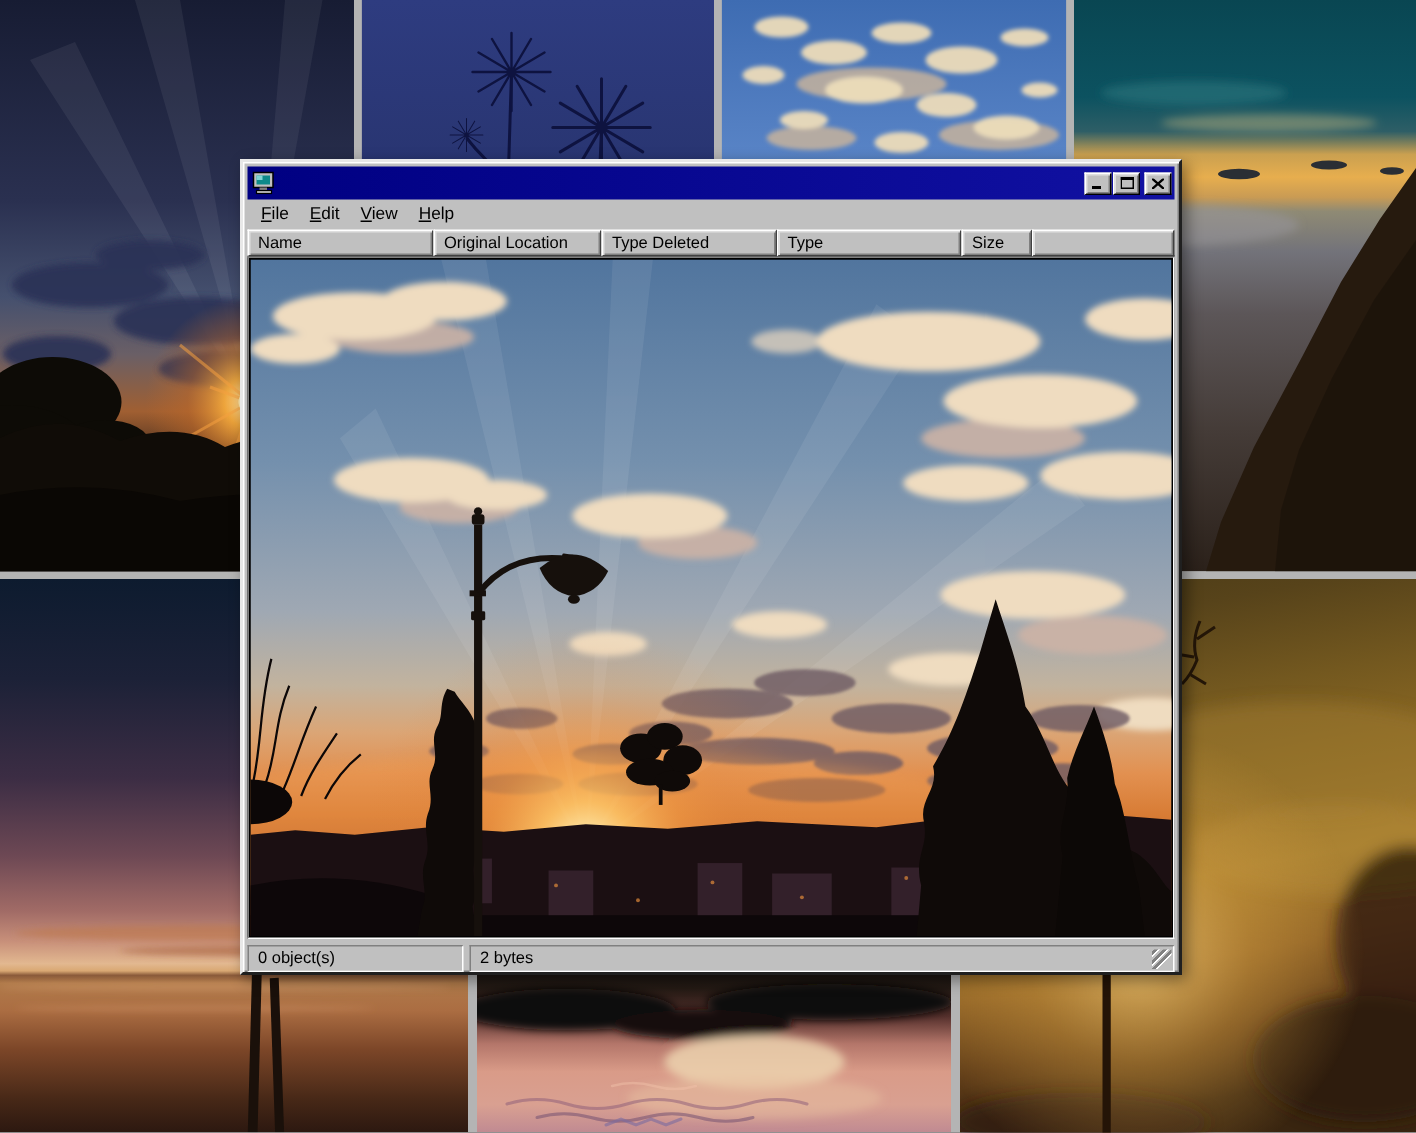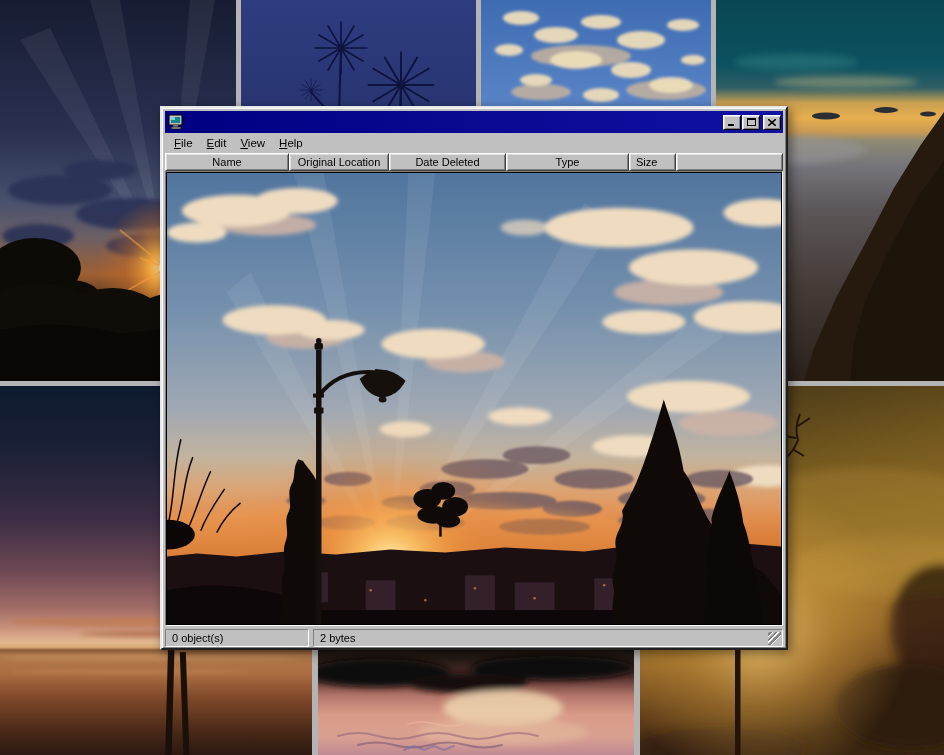--- a/index.html
+++ b/index.html
@@ -35,7 +35,7 @@
   .hcell{height:18px;background:#c0c0c0;font-size:11px;line-height:13px;padding:2px 6px;
     border:1px solid;border-color:#ffffff #404040 #404040 #ffffff;
     box-shadow:inset 1px 1px 0 #dfdfdf, inset -1px -1px 0 #808080;
-    white-space:nowrap;overflow:hidden;flex:0 0 auto;text-align:center;}
+    white-space:nowrap;overflow:hidden;flex:0 0 auto;}
   .hcell.c0{width:124px;} .hcell.c1{width:100px;} .hcell.c2{width:117px;}
   .hcell.c3{width:123px;} .hcell.c4{width:47px;text-align:left;} .hcell.c5{flex:1 1 auto;}
 

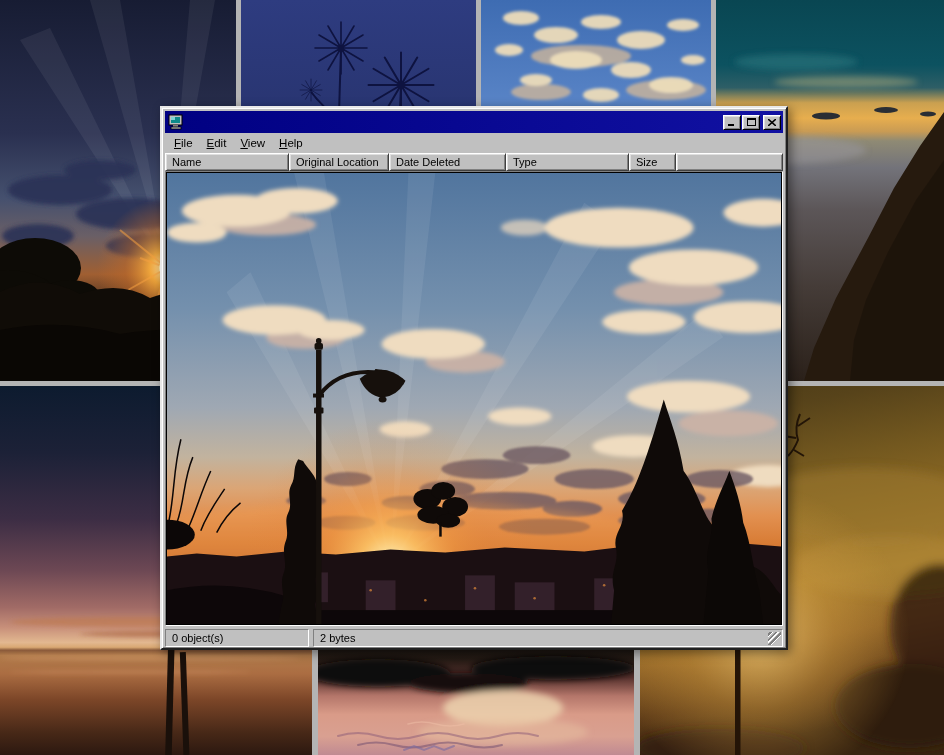--- a/index.html
+++ b/index.html
@@ -36,7 +36,7 @@
     border:1px solid;border-color:#ffffff #404040 #404040 #ffffff;
     box-shadow:inset 1px 1px 0 #dfdfdf, inset -1px -1px 0 #808080;
     white-space:nowrap;overflow:hidden;flex:0 0 auto;}
-  .hcell.c0{width:124px;} .hcell.c1{width:100px;} .hcell.c2{width:117px;}
+  .hcell.c0{width:124px;} .hcell.c1{width:112px;} .hcell.c2{width:117px;}
   .hcell.c3{width:123px;} .hcell.c4{width:47px;text-align:left;} .hcell.c5{flex:1 1 auto;}
 
   .content{flex:1 1 auto;position:relative;background:#000;

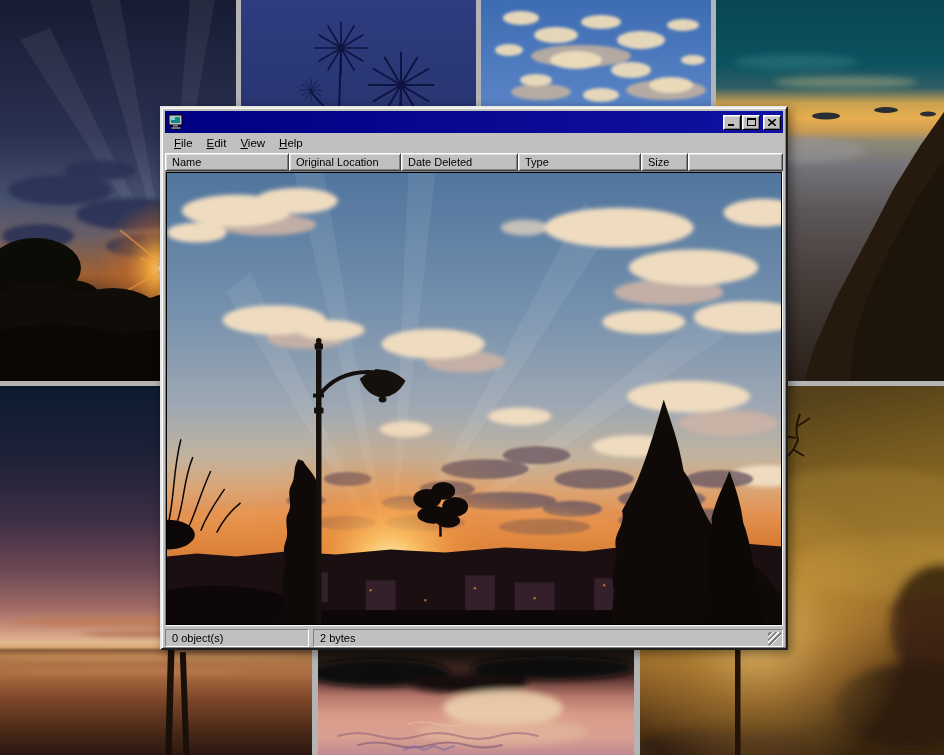--- a/index.html
+++ b/index.html
@@ -368,7 +368,7 @@
     <div class="headerrow">
       <div class="hcell c0">Name</div>
       <div class="hcell c1">Original Location</div>
-      <div class="hcell c2">Date Deleted</div>
+      <div class="hcell c2">Type Deleted</div>
       <div class="hcell c3">Type</div>
       <div class="hcell c4">Size</div>
       <div class="hcell c5"></div>

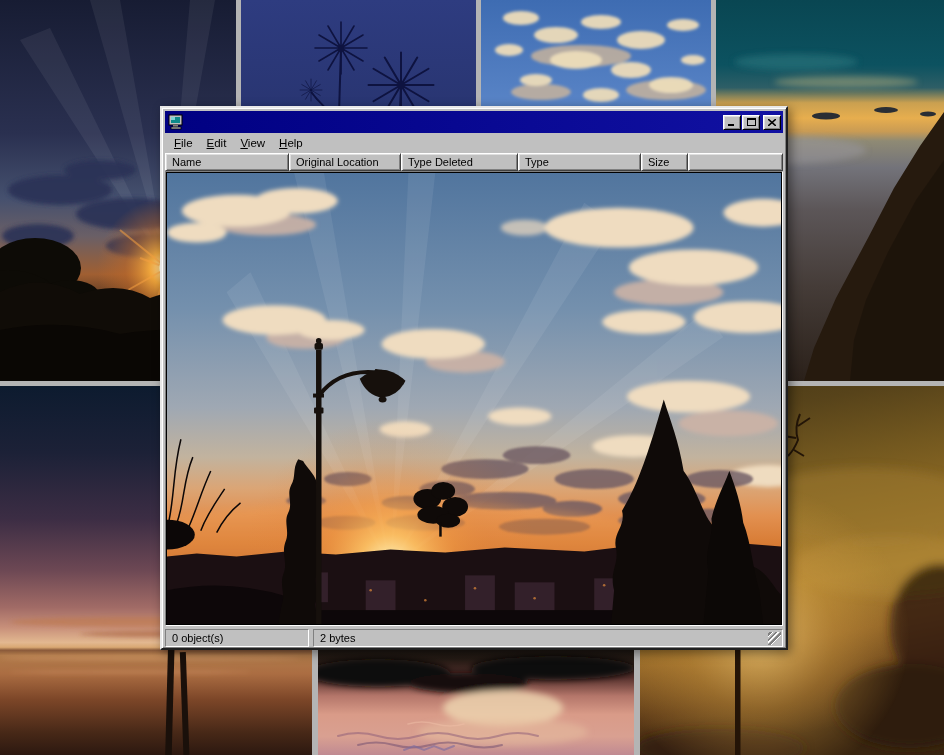--- a/index.html
+++ b/index.html
@@ -43,7 +43,7 @@
     border:1px solid;border-color:#808080 #ffffff #ffffff #808080;padding:1px;}
   .content svg{display:block;width:100%;height:100%;}
 
-  .statusbar{height:22px;flex:0 0 22px;display:flex;align-items:flex-start;padding-top:3px;gap:4px;font-size:11px;}
+  .statusbar{height:22px;flex:0 0 22px;display:flex;align-items:center;padding-top:3px;gap:4px;font-size:11px;}
   .spanel{border:1px solid;border-color:#808080 #ffffff #ffffff #808080;padding:2px 6px;white-space:nowrap;overflow:hidden;}
   .spanel.s0{flex:0 0 144px;}
   .spanel.s1{flex:1 1 auto;position:relative;}

